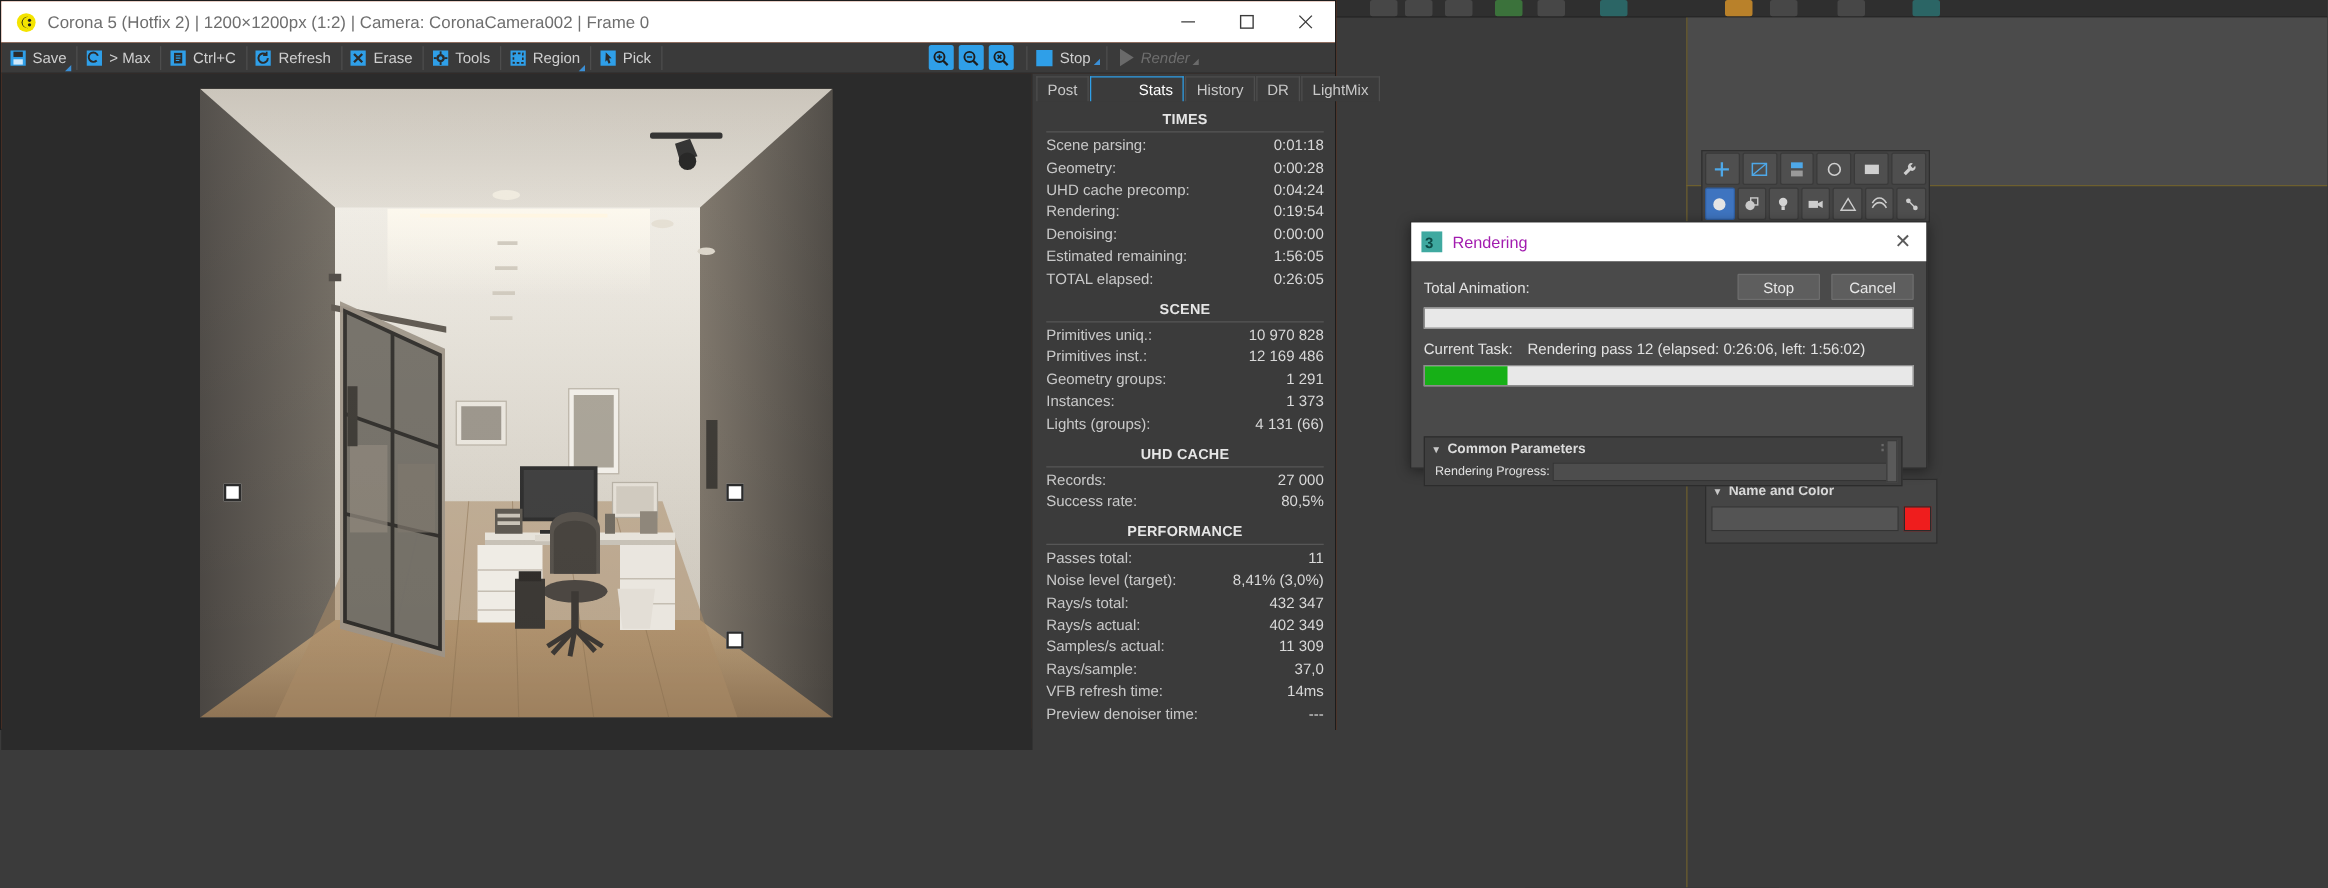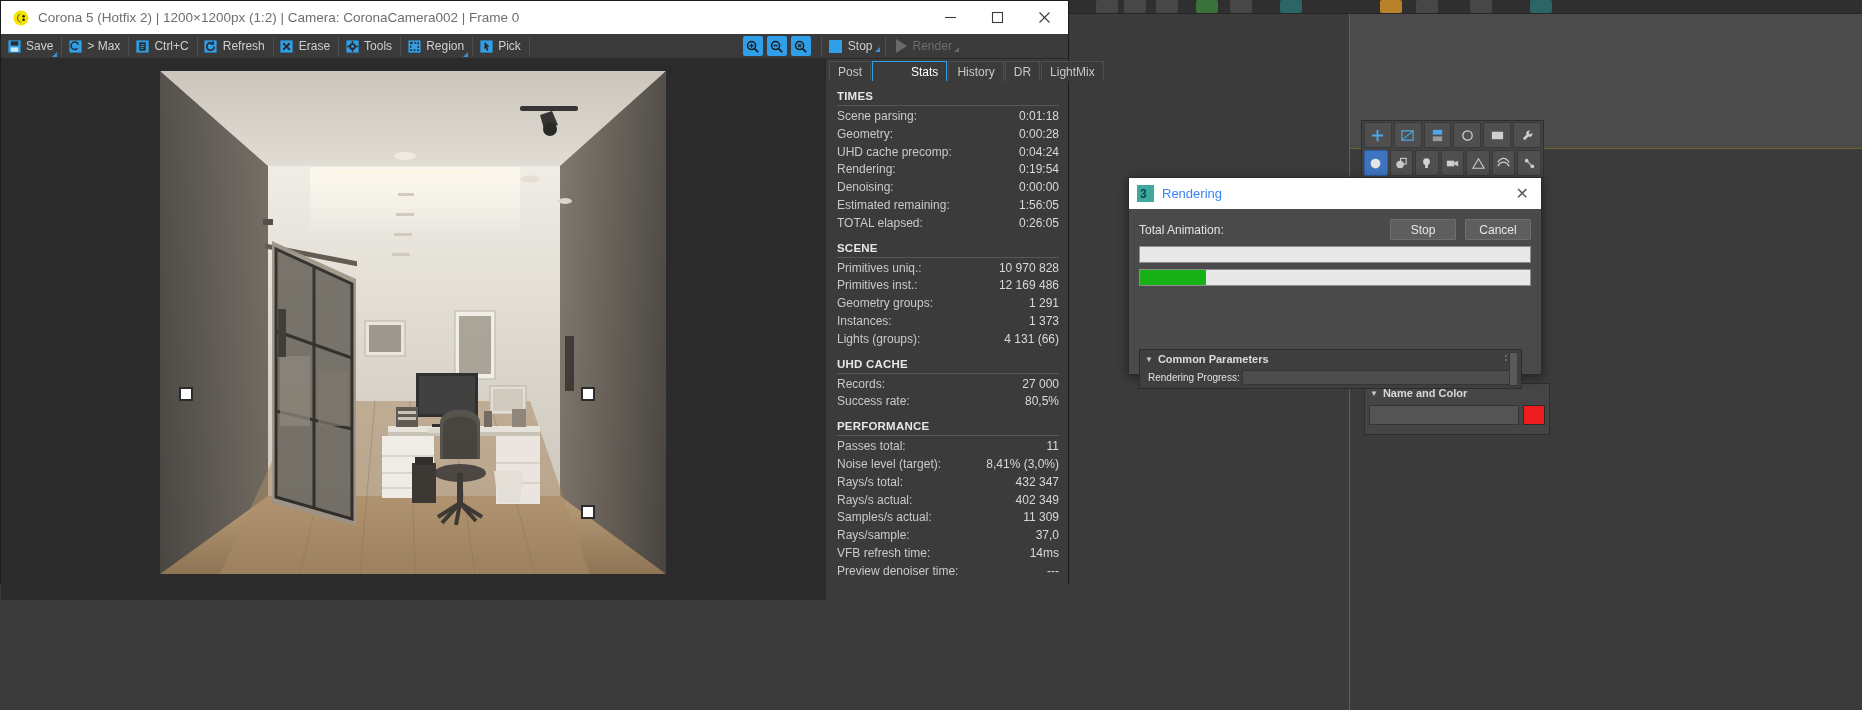--- a/index.html
+++ b/index.html
@@ -509,7 +509,7 @@
         <span class="tb-arrow" style="right:-3px;"></span>
       </div>
       <span class="tb-sep" style="margin-left:8px;"></span>
-      <div class="tb-stop" style="margin-left:3px;">
+      <div class="tb-stop" style="margin-left:3px;font-style:italic;">
         <span class="tri-play"></span>
         <span class="tb-lab dim">Render</span>
         <span class="tb-arrow" style="right:-3px;border-bottom-color:#6a6a6a;"></span>

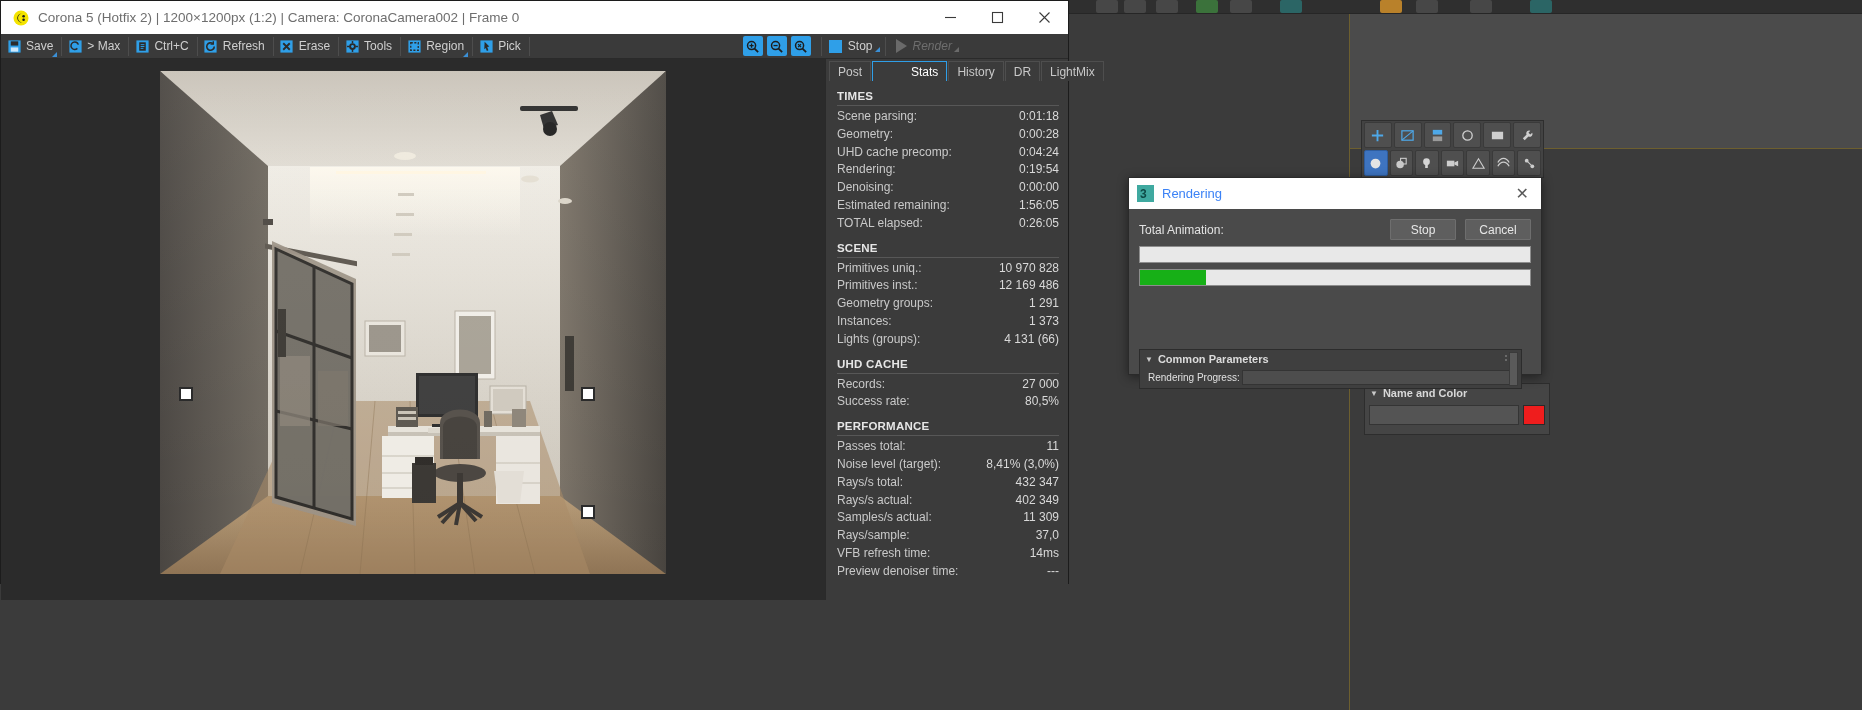--- a/index.html
+++ b/index.html
@@ -172,7 +172,7 @@
           font-size:12px; color:#c8c8c8; background:#3b3b3b;
           border:1px solid #4e4e4e; border-bottom:none; }
   .stab.active { border-color:#2f9fe8; color:#ffffff;padding-left:38px; }
-  .stats-body { padding:9px 9px 0 11px; }
+  .stats-body { padding:9px 9px 0 11px;text-align:center; }
   .sgroup { font-size:11.5px; font-weight:bold; color:#e6e6e6; letter-spacing:.2px;
             margin-top:9px; }
   .sgroup:first-child { margin-top:0; }

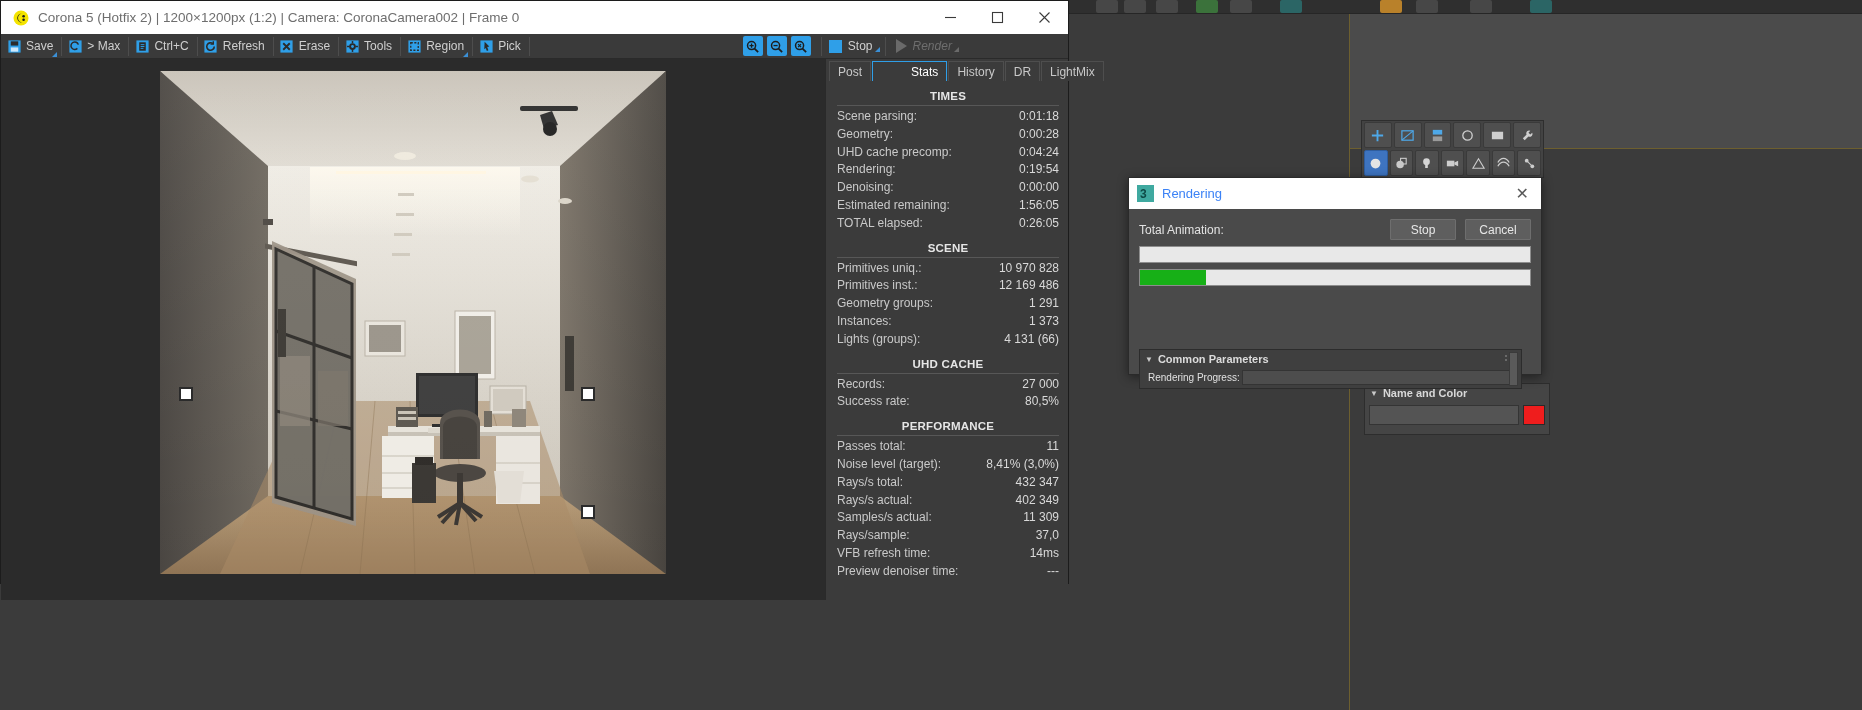--- a/index.html
+++ b/index.html
@@ -74,7 +74,7 @@
     padding:0 8px; gap:8px;
   }
   .rdlg-logo { width:17px; height:17px; display:block; }
-  .rdlg-titletext { color:#3b82f6; font-size:13px; }
+  .rdlg-titletext { color:#a21caf; font-size:13px; }
   .rdlg-x { margin-left:auto; color:#5a5a5a; font-size:16px; line-height:1;
             padding:0 4px; cursor:default; }
   .rdlg-body { padding:10px 10px 0 10px; position:relative; }

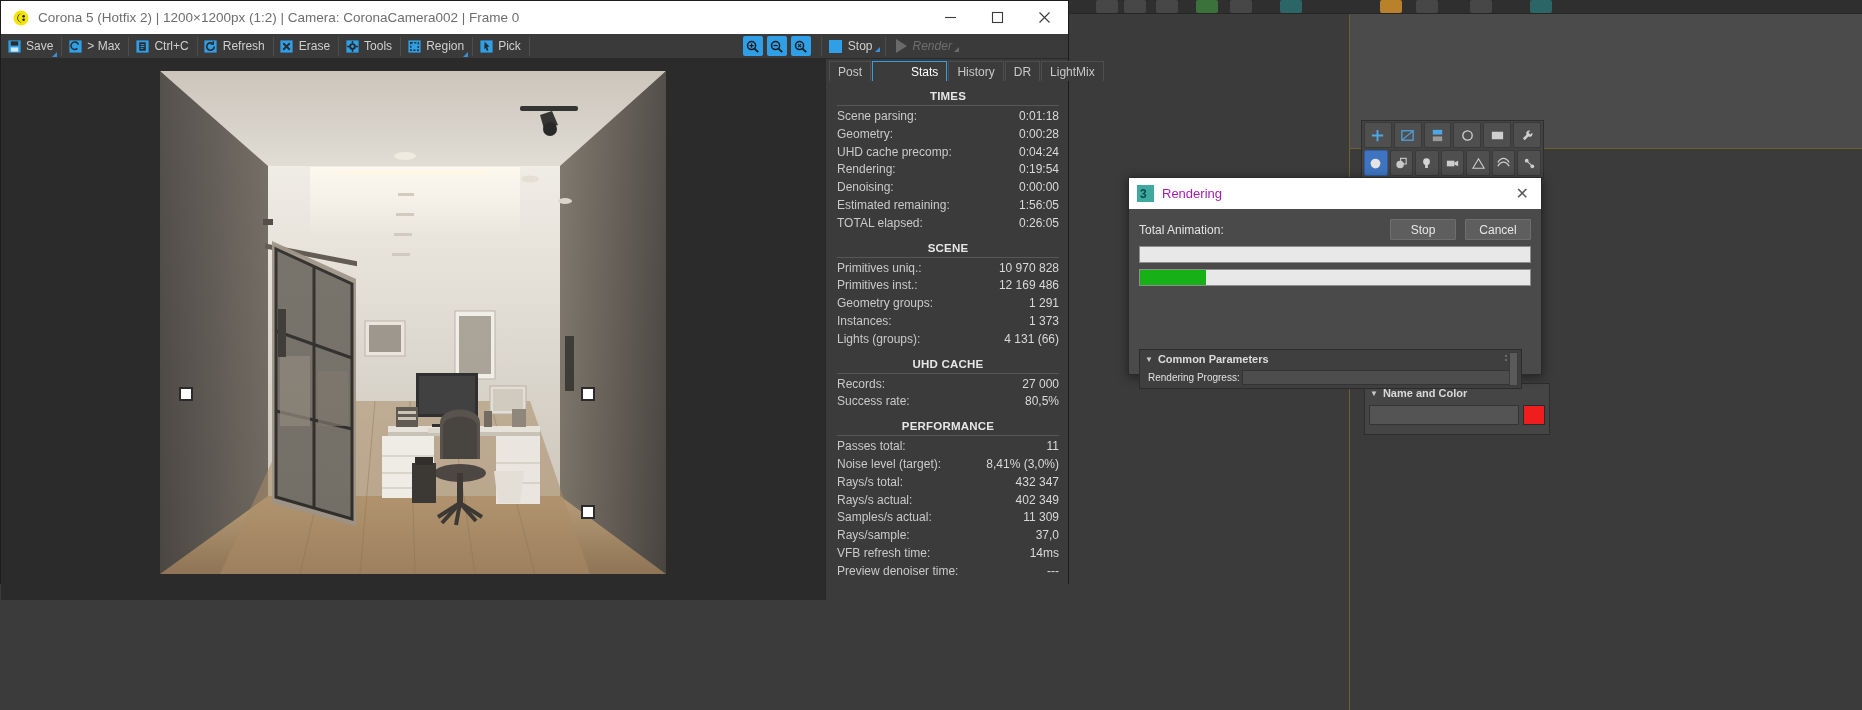--- a/index.html
+++ b/index.html
@@ -316,6 +316,10 @@
       </div>
       <div class="pbar-outer">
         <div class="pbar-fill" id="pb-total" style="width:0%;"></div>
+      </div>
+      <div class="rdlg-row2">
+        <span class="rdlg-task-label">Current Task:</span>
+        <span>Rendering pass 12 (elapsed: 0:26:06, left: 1:56:02)</span>
       </div>
       <div class="pbar-outer">
         <div class="pbar-fill" id="pb-task" style="width: 17%; background: rgb(23, 176, 23);"></div>

